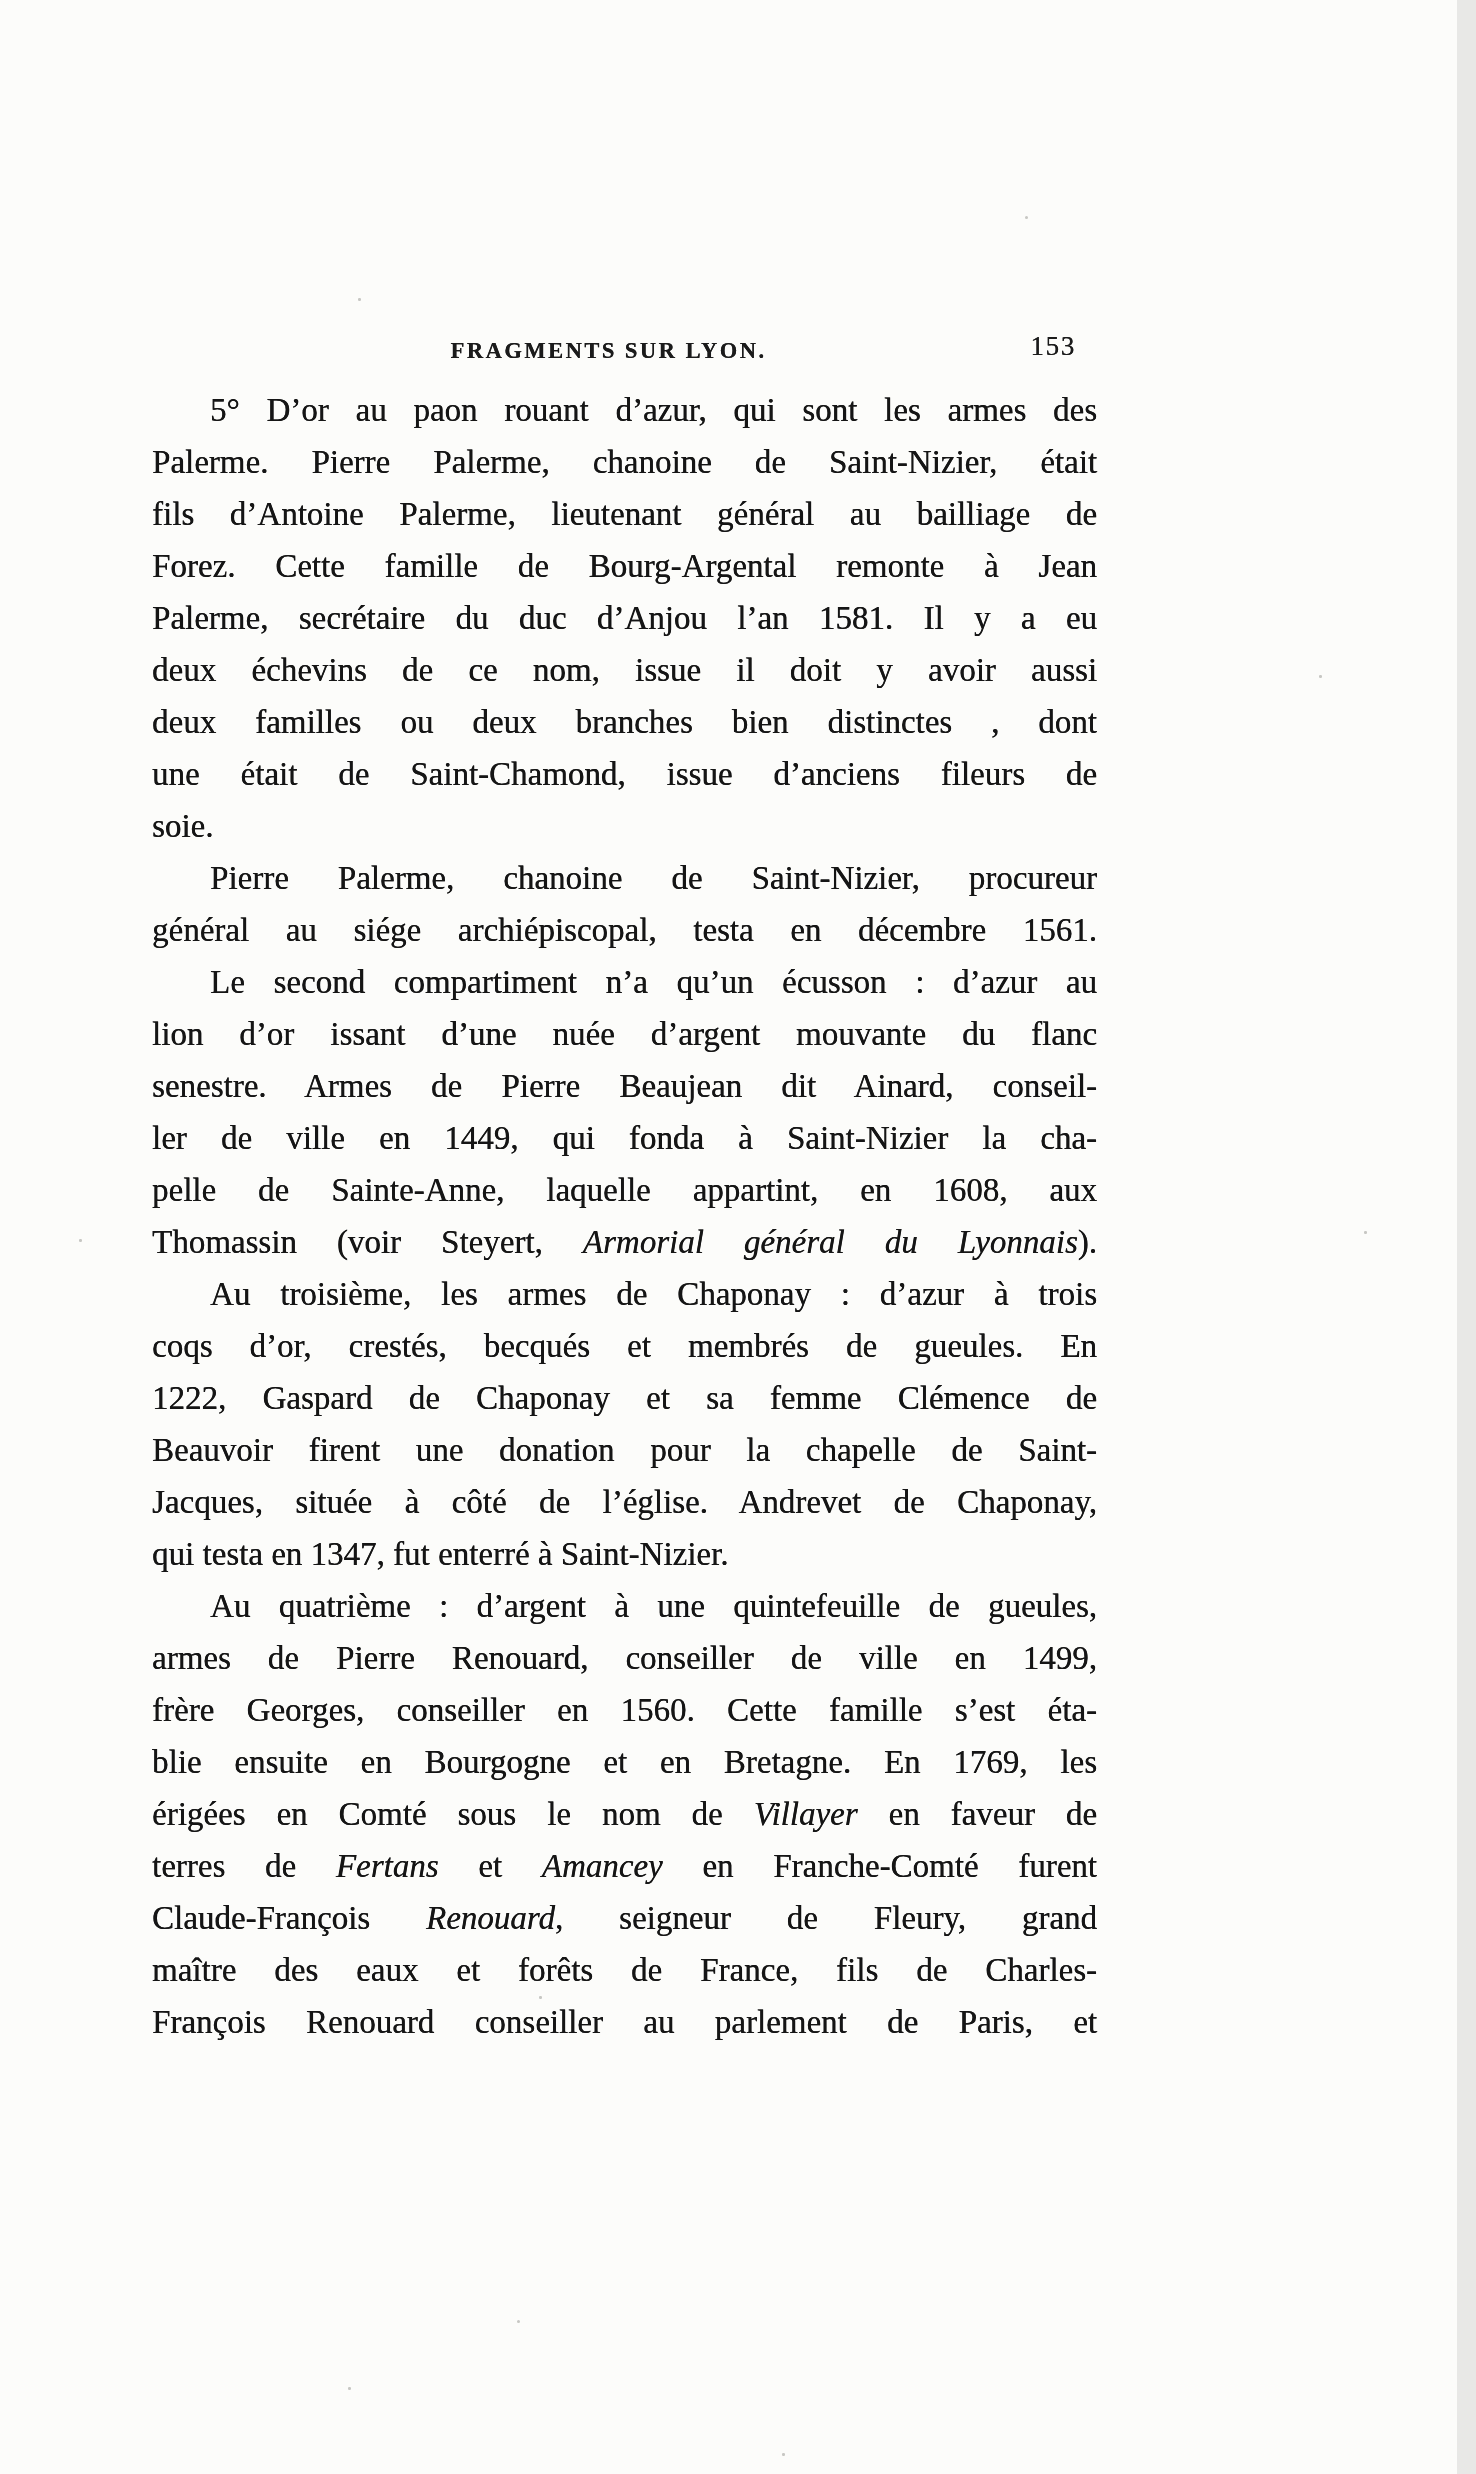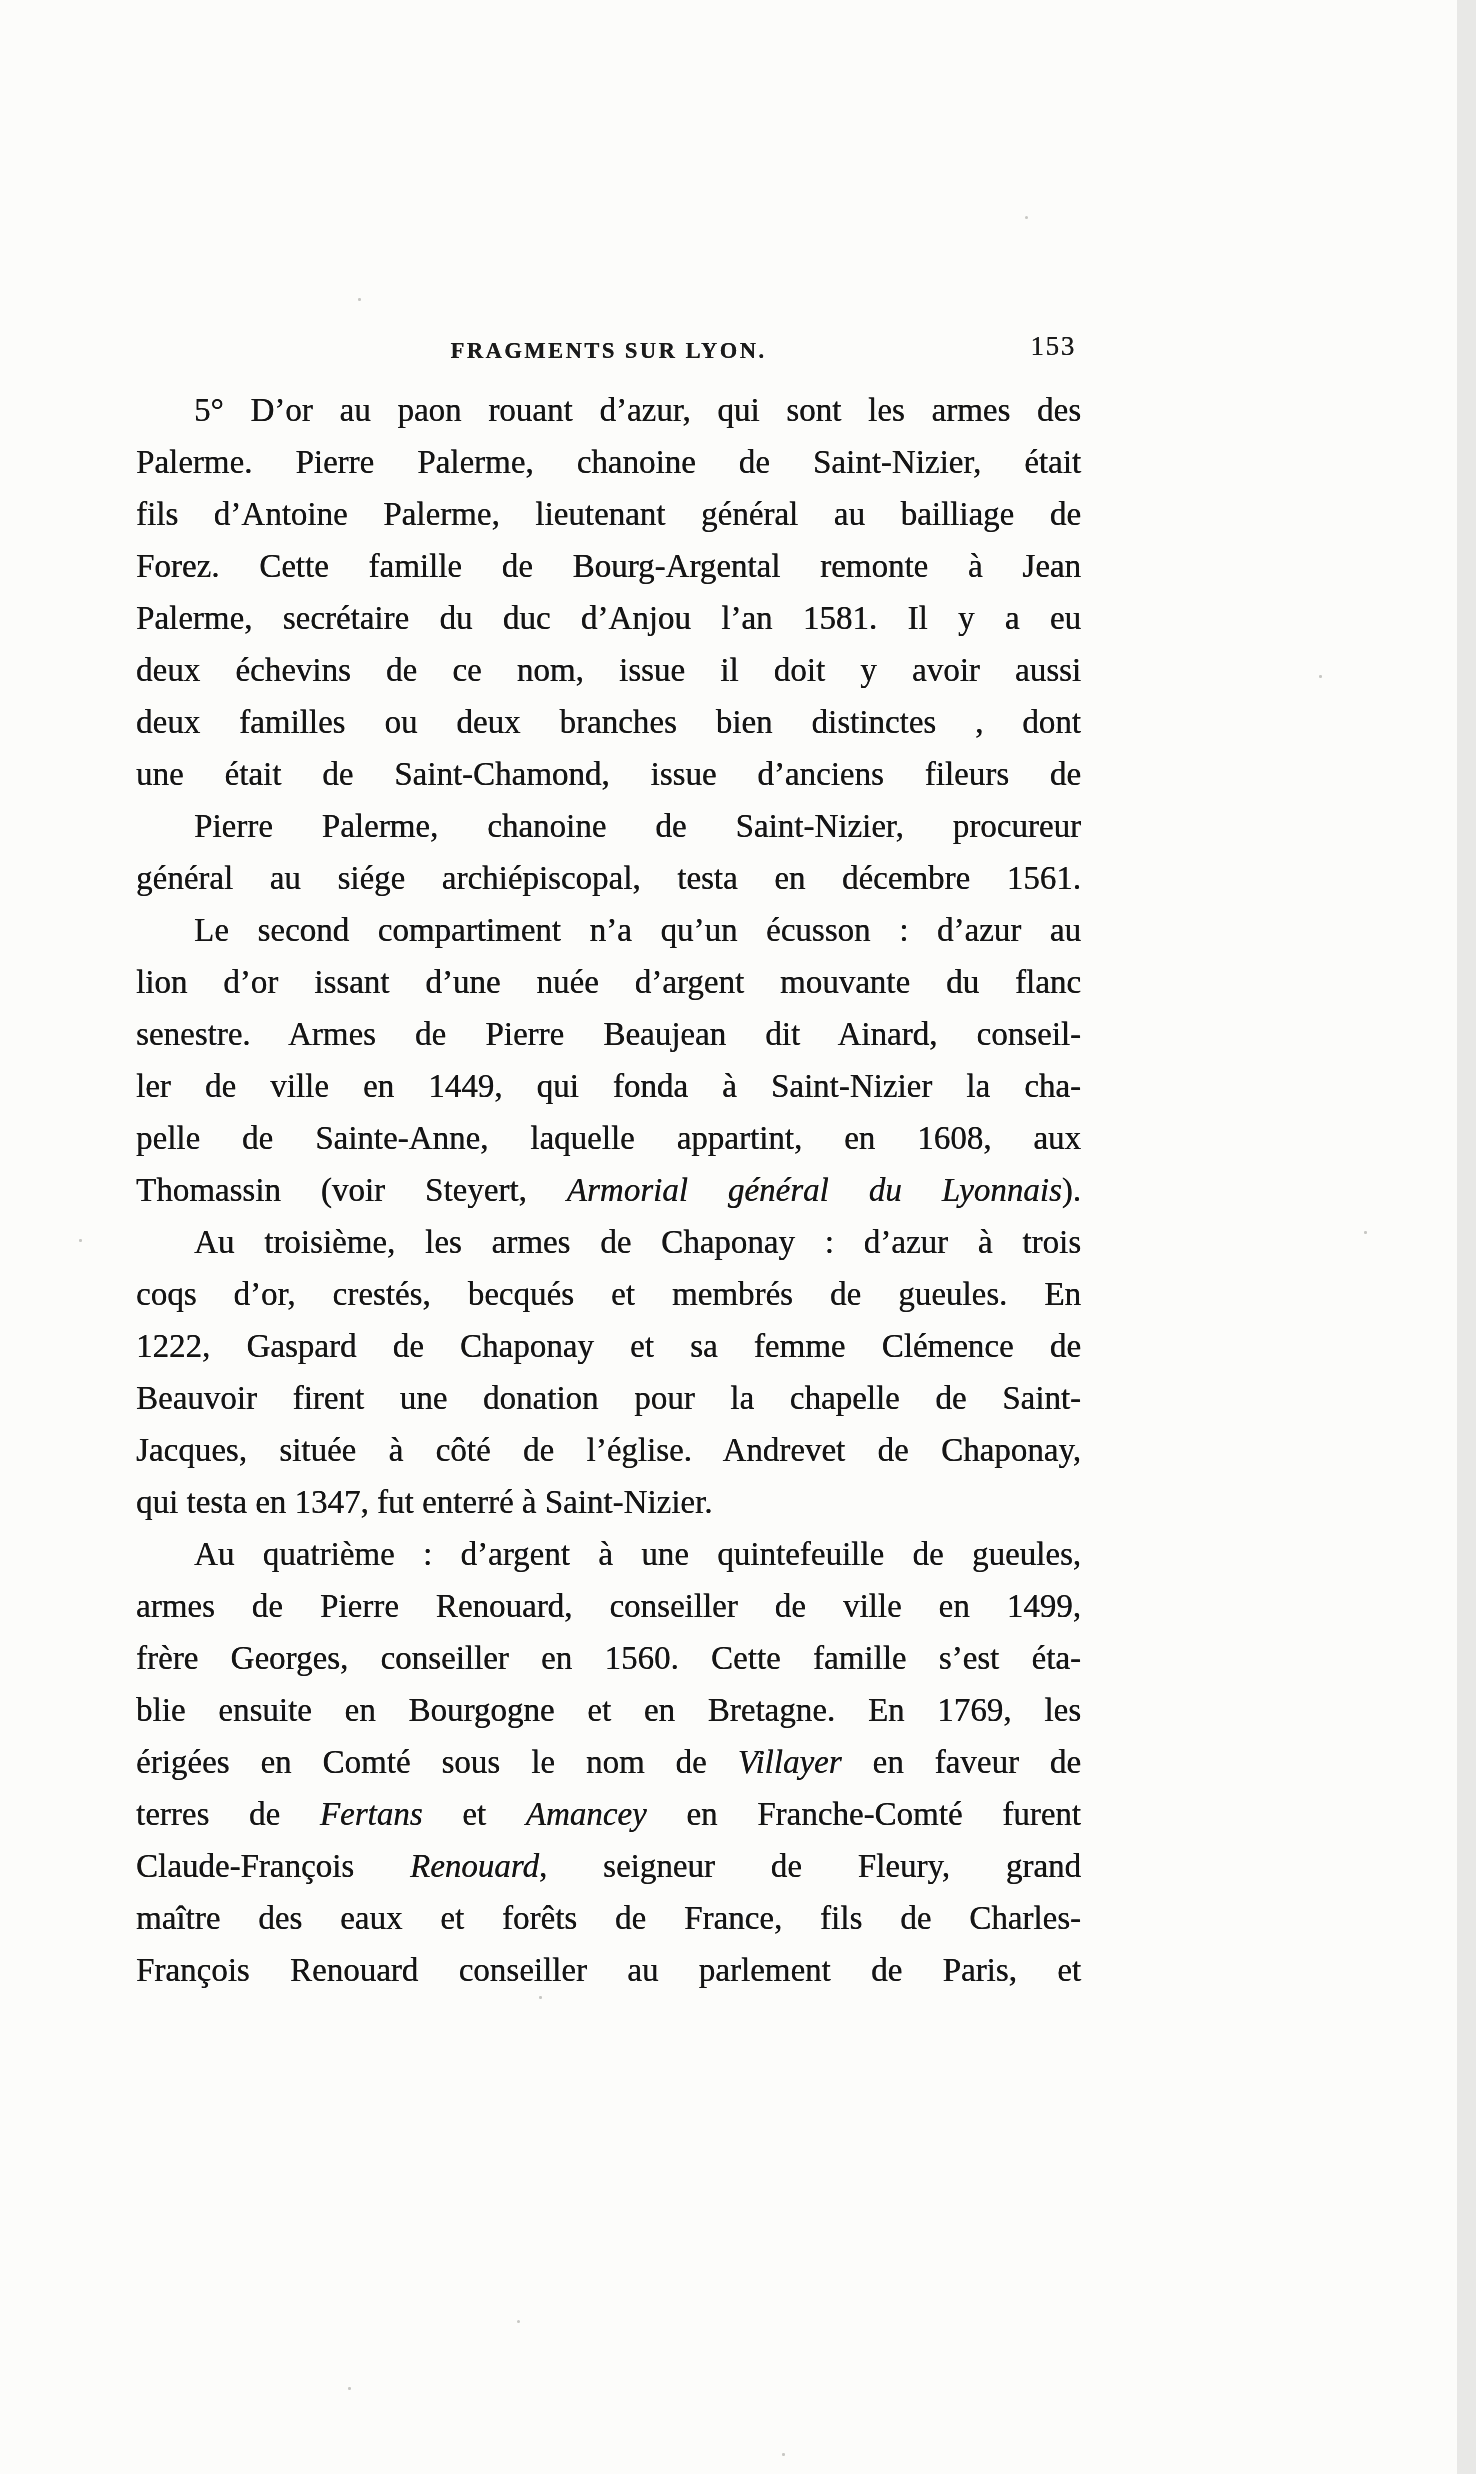--- a/index.html
+++ b/index.html
@@ -48,7 +48,7 @@
   
   .text-body {
     position: absolute;
-    left: 136px;
+    left: 152px;
     top: 384px;
     width: 945px;
     font-size: 33px;

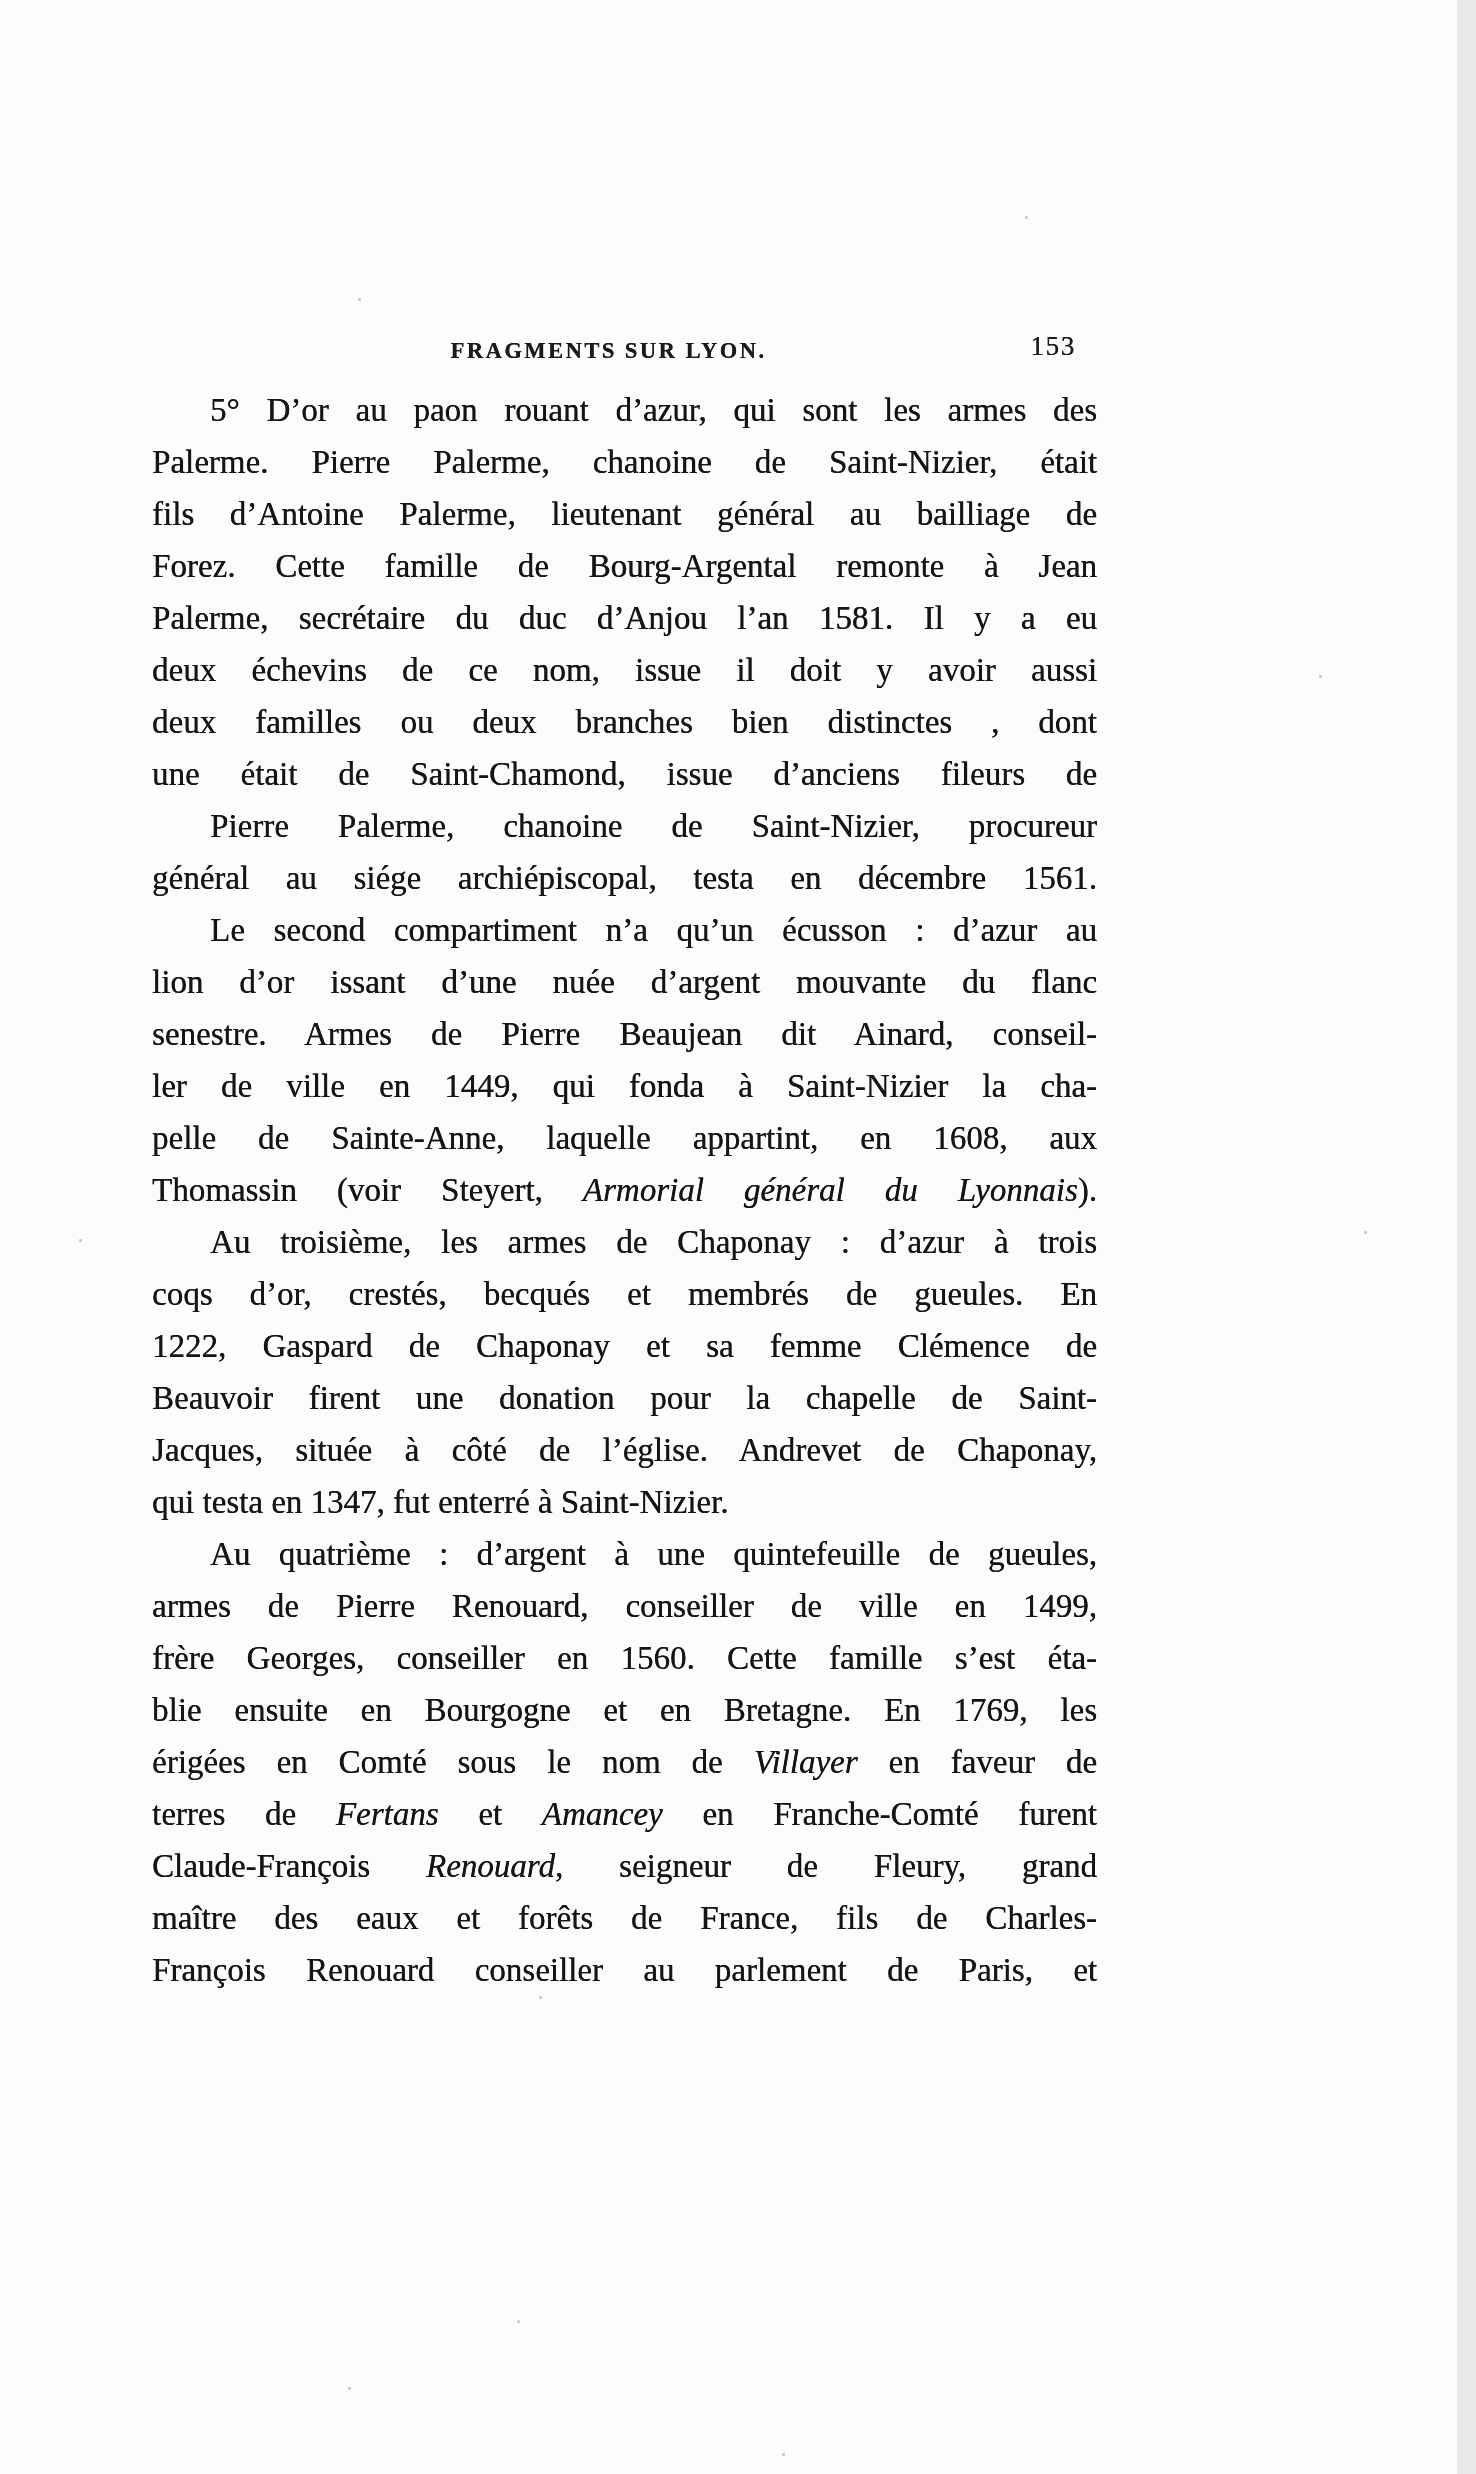--- a/index.html
+++ b/index.html
@@ -91,6 +91,7 @@
       <div class="line"><span>deux échevins de ce nom, issue il doit y avoir aussi</span></div>
       <div class="line"><span>deux familles ou deux branches bien distinctes , dont</span></div>
       <div class="line"><span>une était de Saint-Chamond, issue d’anciens fileurs de</span></div>
+      <div class="line lastline"><span>soie.</span></div>
       <div class="line indent"><span>Pierre Palerme, chanoine de Saint-Nizier, procureur</span></div>
       <div class="line"><span>général au siége archiépiscopal, testa en décembre 1561.</span></div>
       <div class="line indent"><span>Le second compartiment n’a qu’un écusson : d’azur au</span></div>

